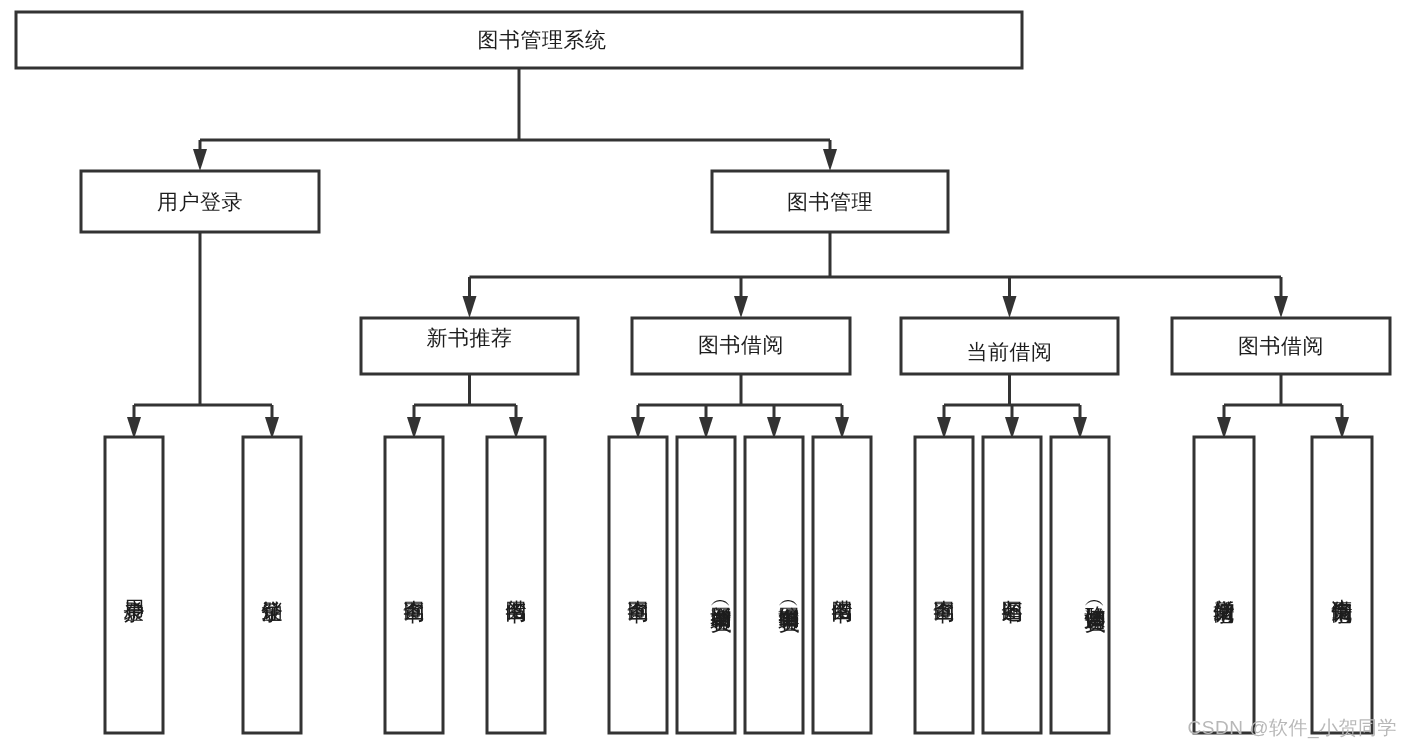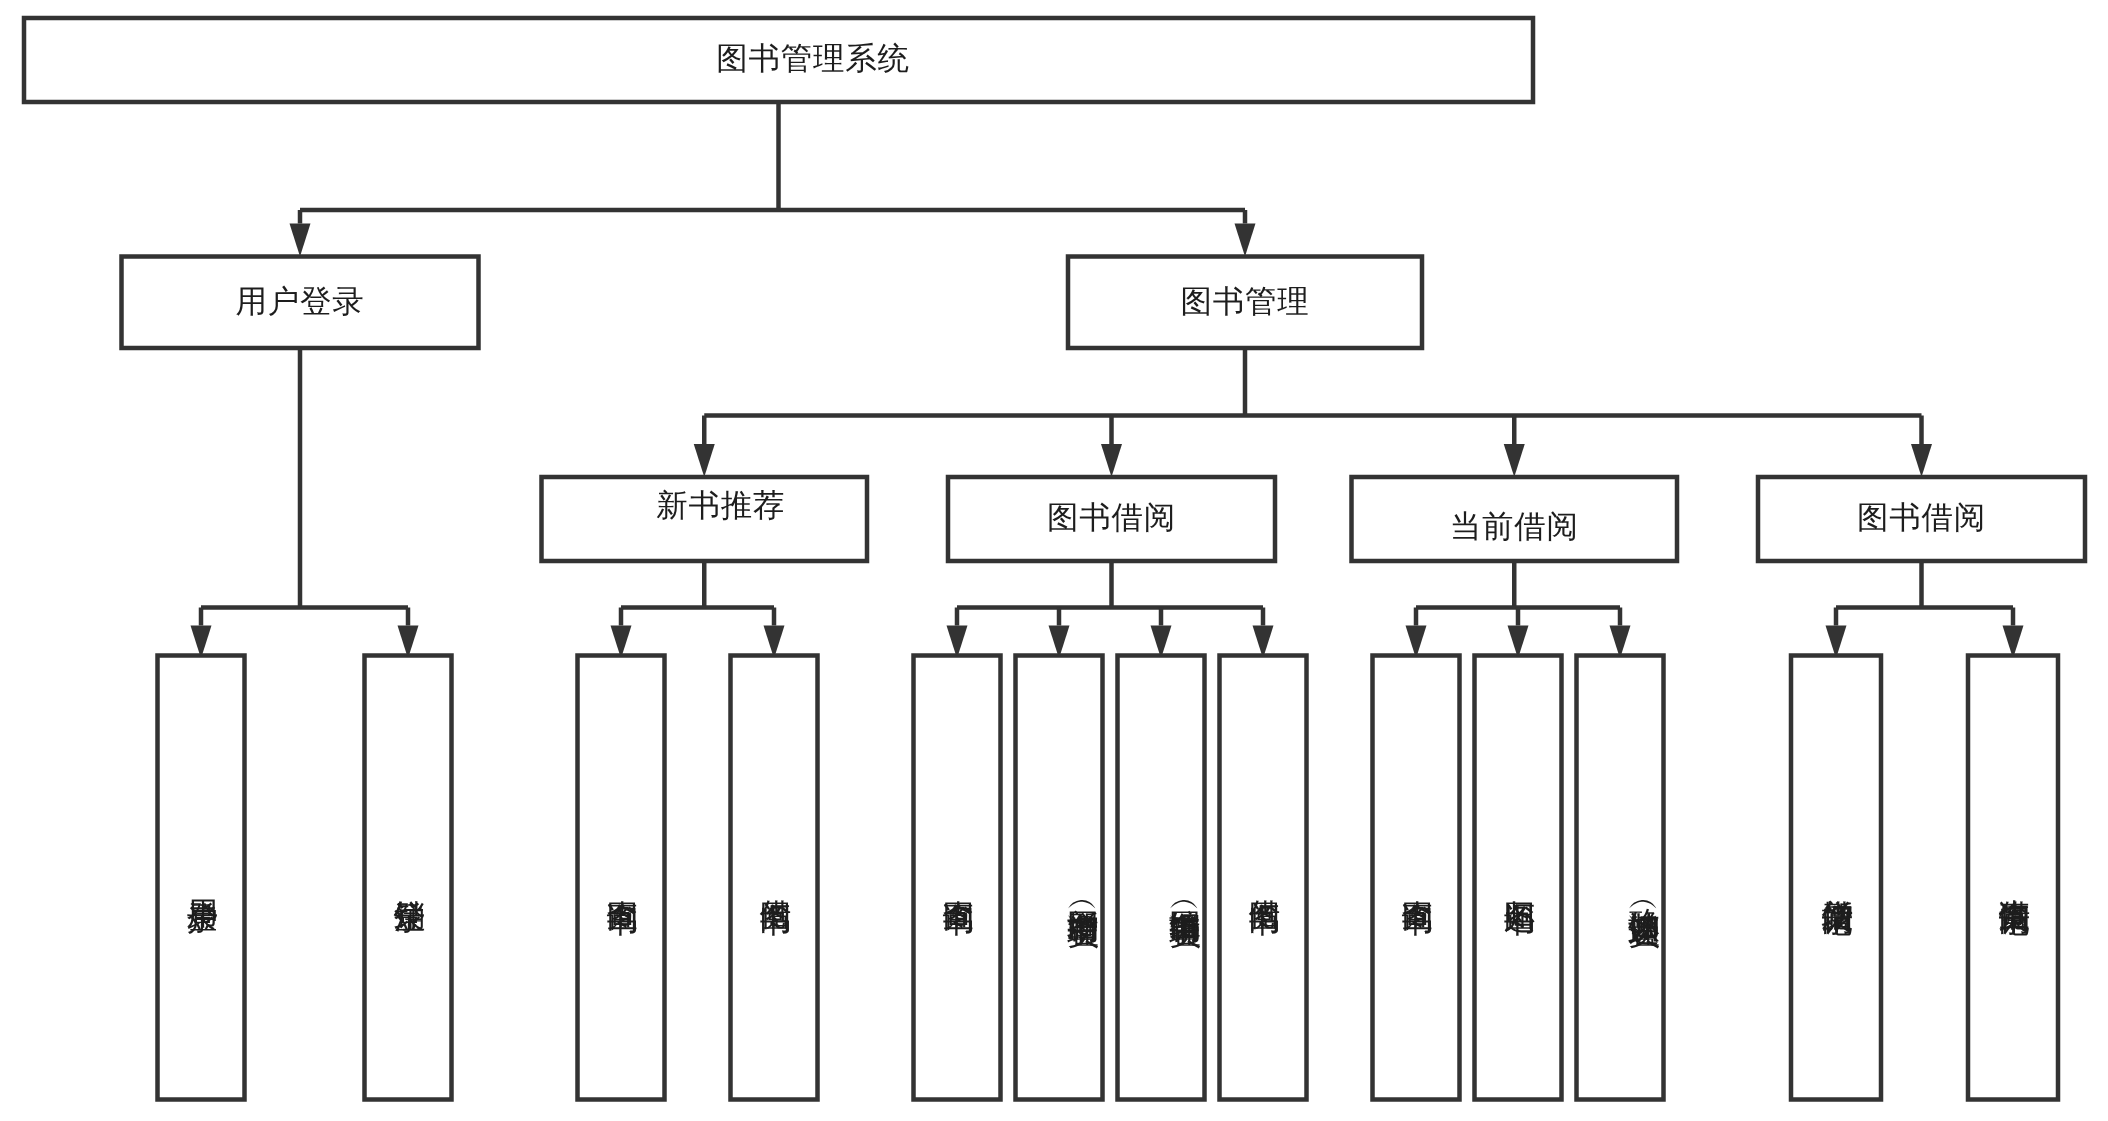--- a/index.html
+++ b/index.html
@@ -173,7 +173,7 @@
       <div class="node-label" style="left: 16px; top: 12px; width: 1006px; height: 56px; padding-left: 23px;">图书管理系统</div>
       <div class="node-label" style="left: 81px; top: 171px; width: 238px; height: 61px;">用户登录</div>
       <div class="node-label" style="left: 712px; top: 171px; width: 236px; height: 61px;">图书管理</div>
-      <div class="node-label" style="left: 372px; top: 318px; width: 217px; height: 40px;">新书推荐</div>
+      <div class="node-label" style="left: 361px; top: 318px; width: 217px; height: 40px;">新书推荐</div>
       <div class="node-label" style="left: 632px; top: 318px; width: 218px; height: 56px; font-family: Liberation Serif, serif;">图书借阅</div>
       <div class="node-label" style="left: 901px; top: 318px; width: 217px; height: 68px;">当前借阅</div>
       <div class="node-label" style="left: 1172px; top: 318px; width: 218px; height: 56px;">图书借阅</div>

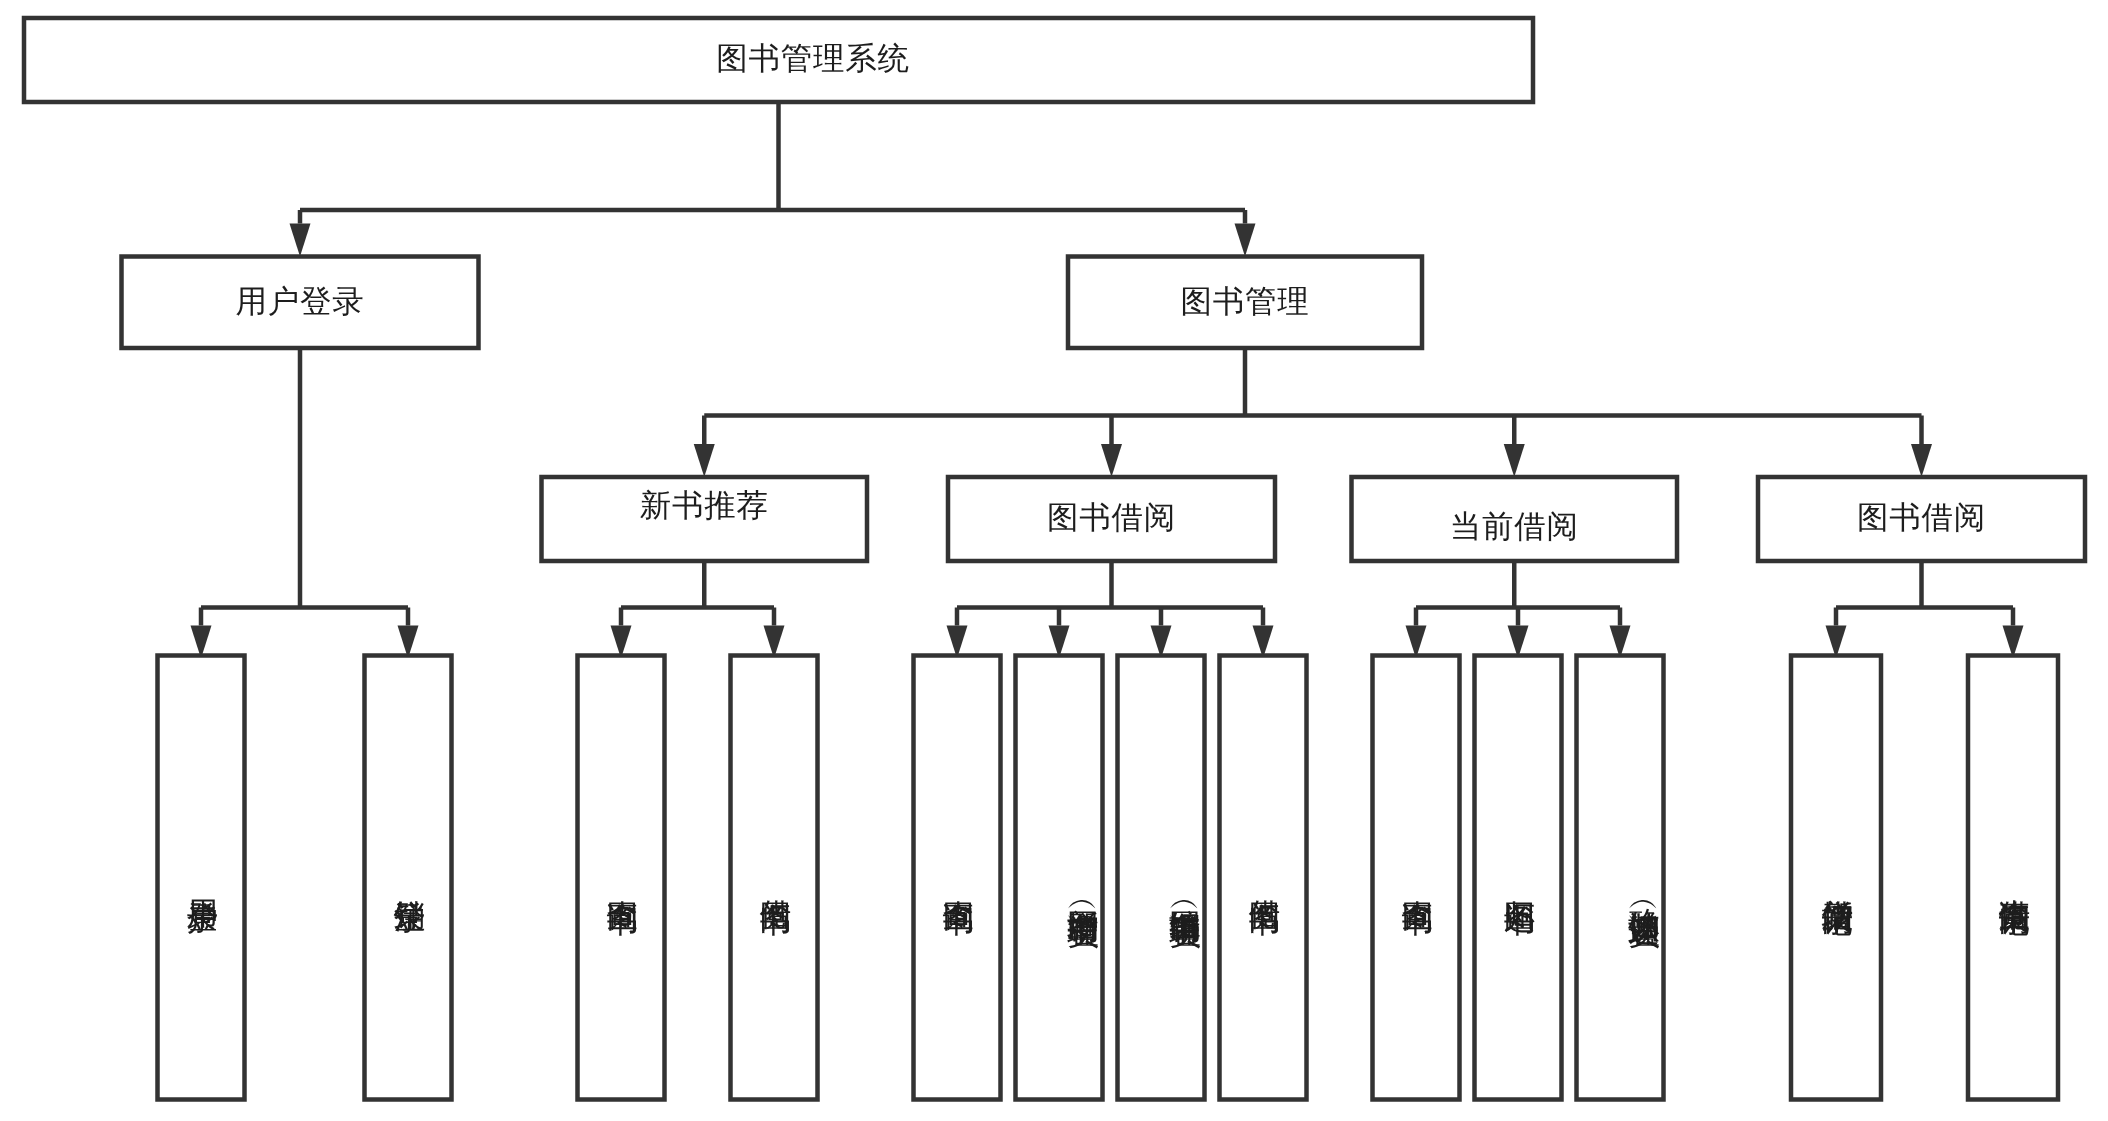--- a/index.html
+++ b/index.html
@@ -192,6 +192,7 @@
       <div class="leaf-label align-mid" style="left: 1312px; top: 437px; width: 60px; height: 296px;">查询借阅记录</div>
     </div>
 
+  <div class="watermark">CSDN @软件_小贺同学</div>
 
 </div>
 

